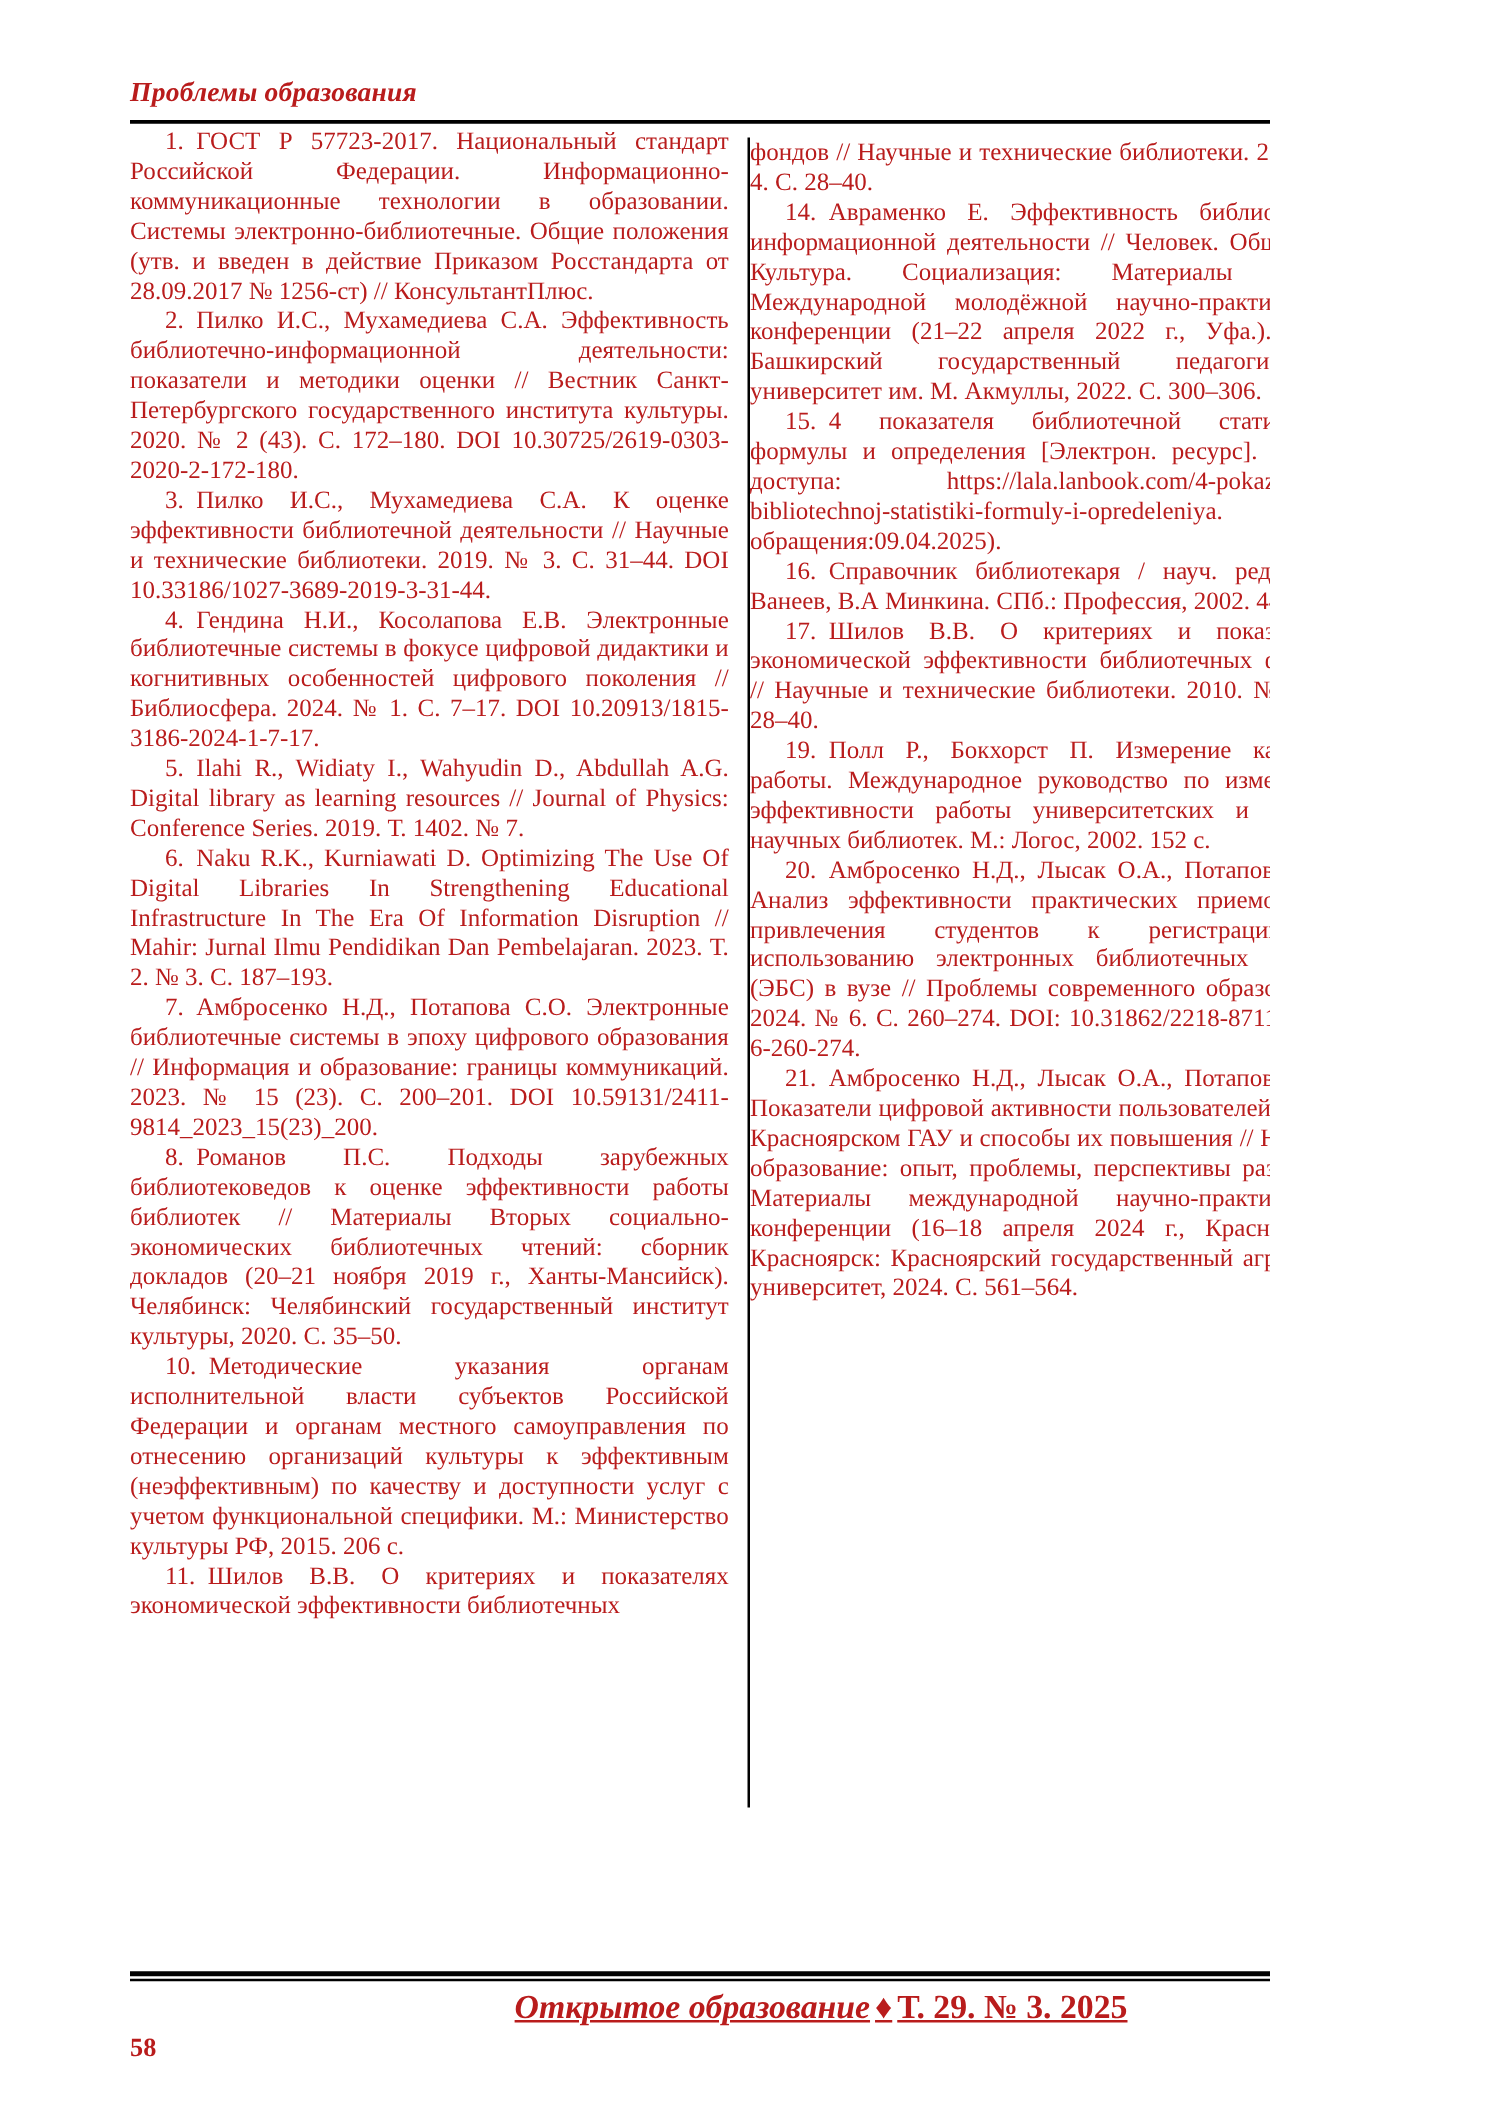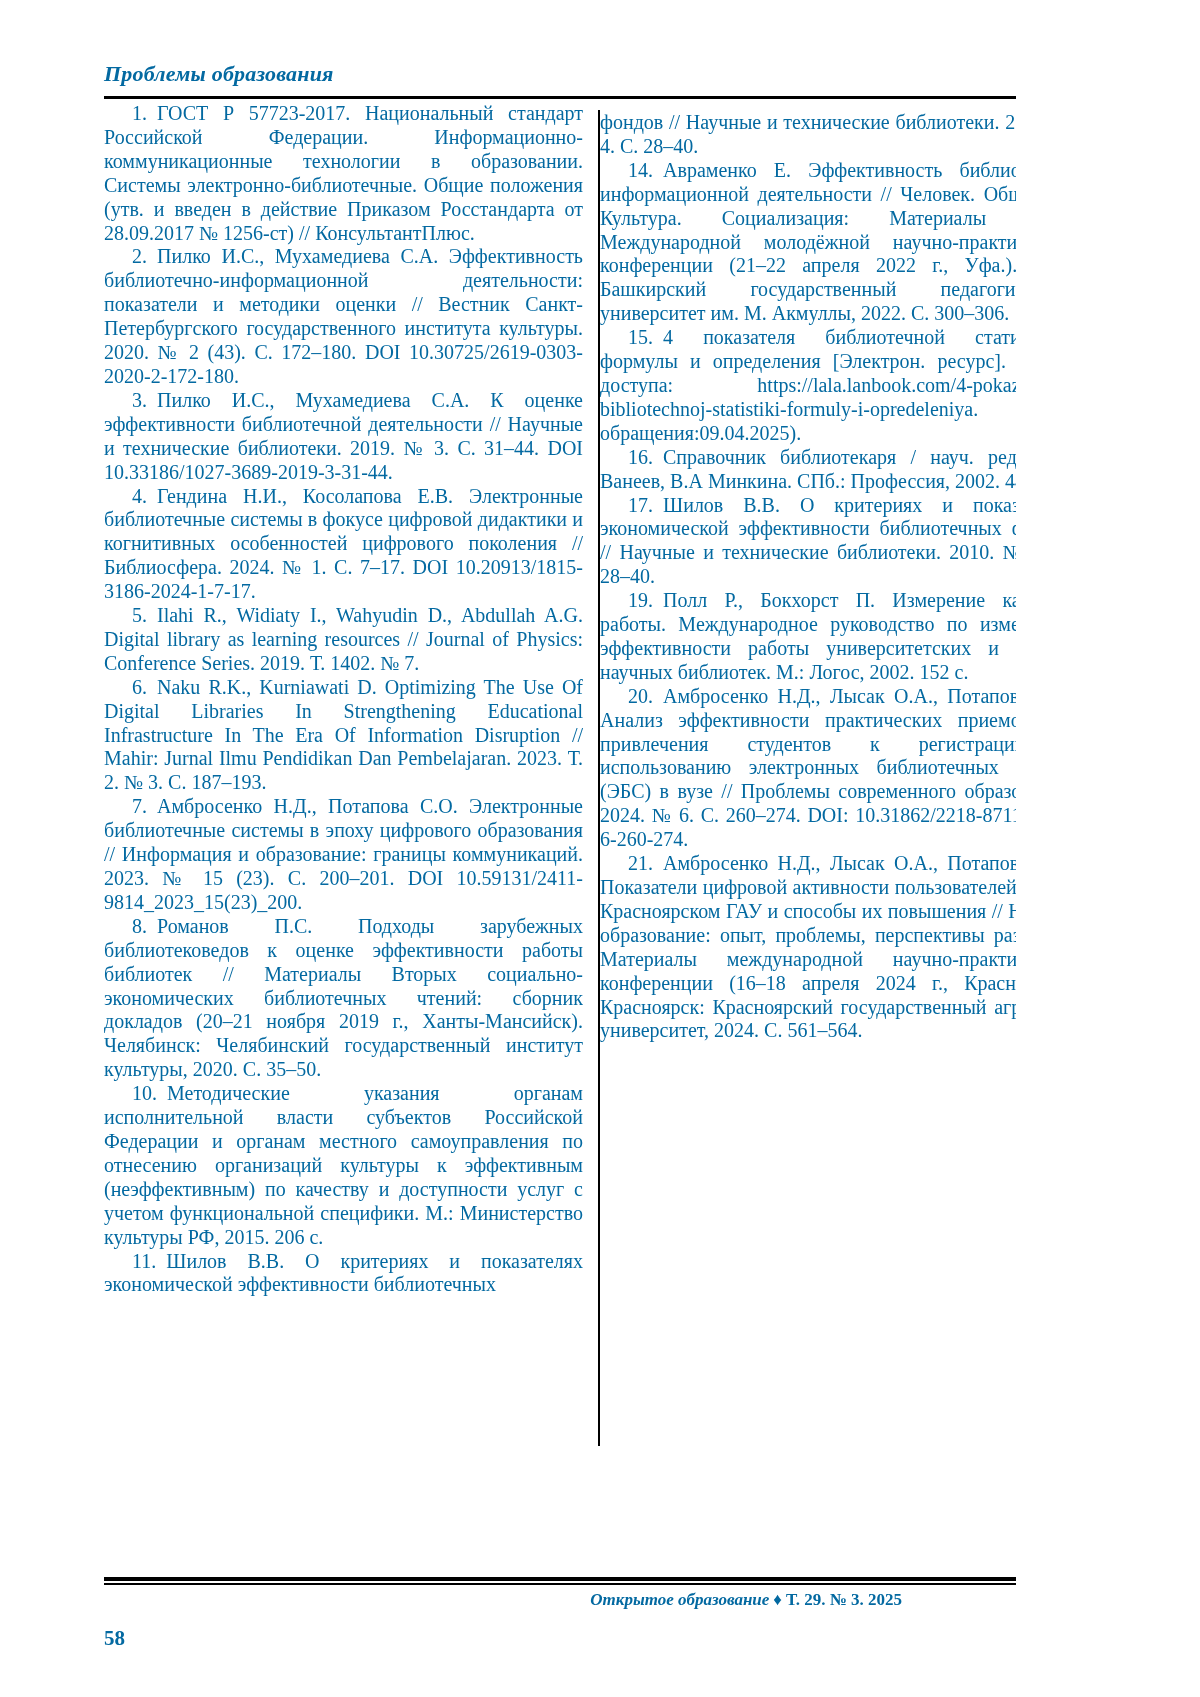--- a/index.html
+++ b/index.html
@@ -12,7 +12,7 @@
     width: 1016px;
     height: 1697px;
     background: #ffffff;
-    color: #0369a1;
+    color: #b91c1c;
     font-family: "Liberation Serif", serif;
     overflow: hidden;
   }

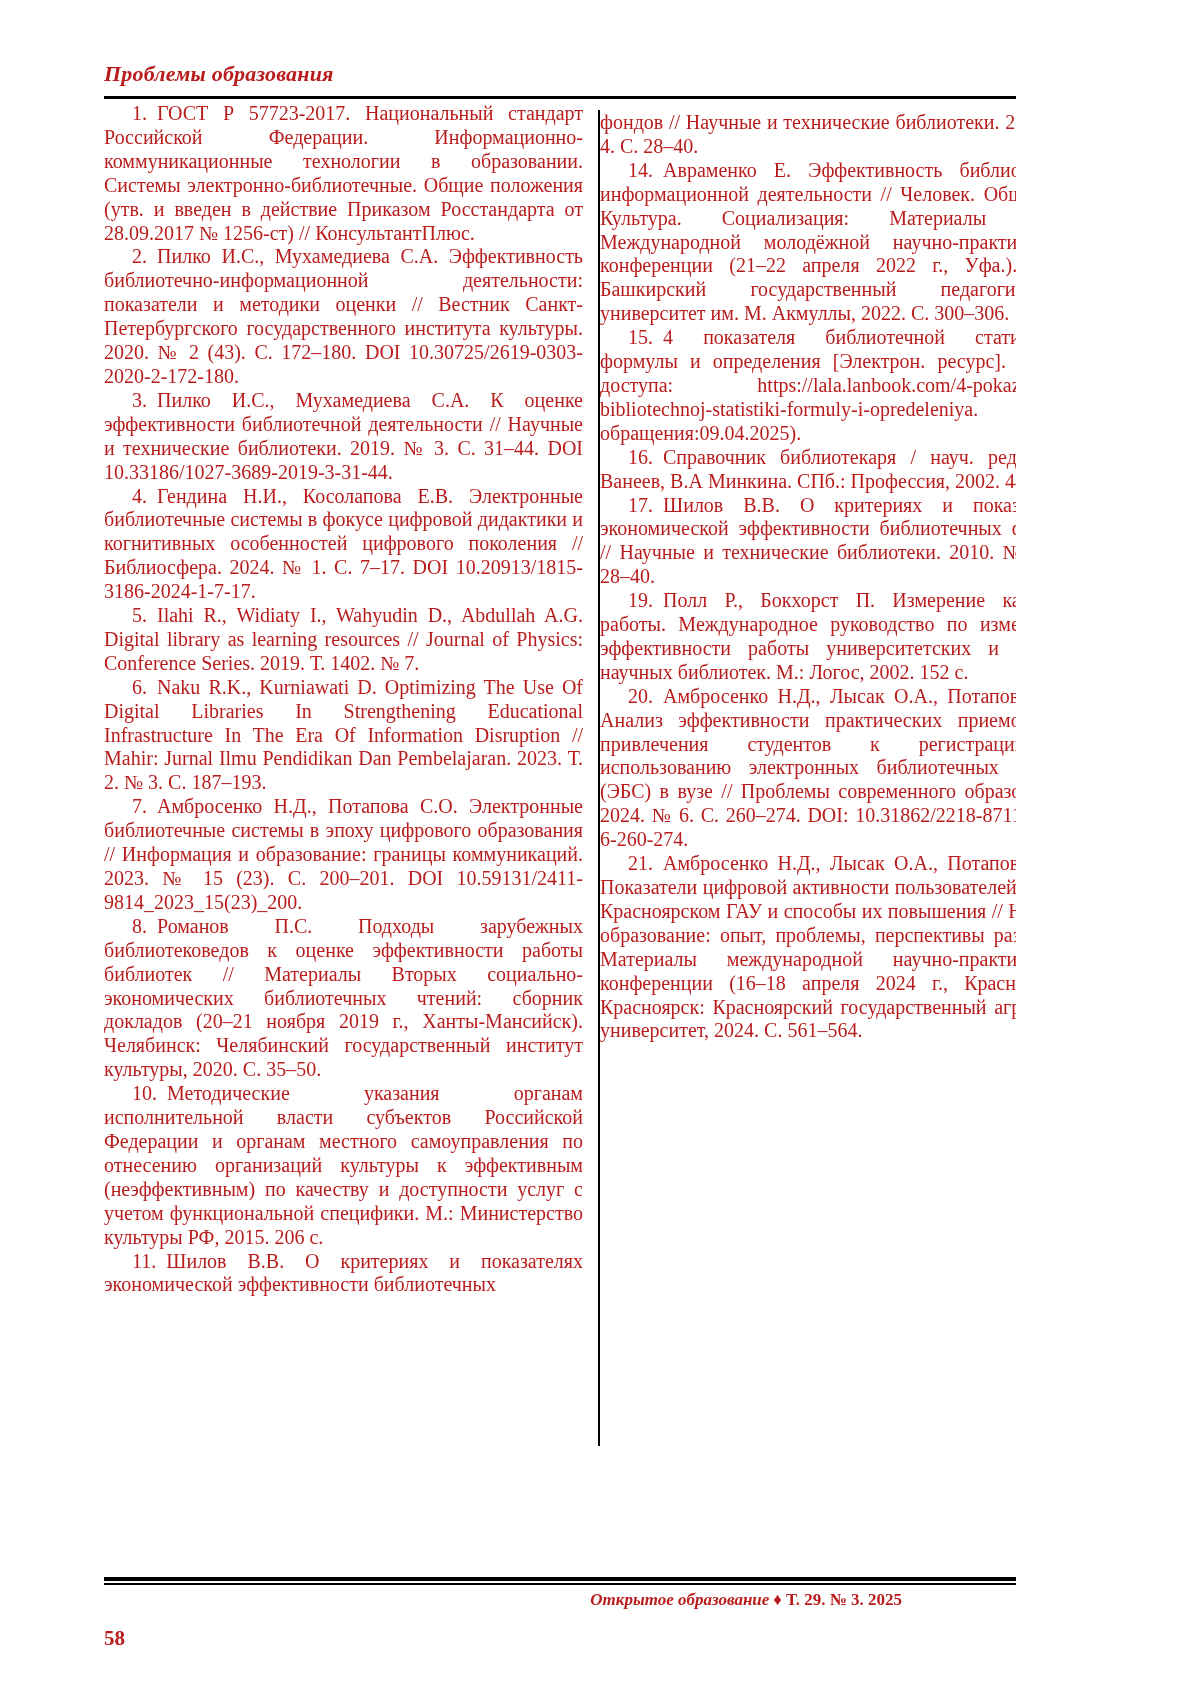--- a/index.html
+++ b/index.html
@@ -95,9 +95,10 @@
     position: absolute;
     right: 114px;
     top: 1590px;
-    font-size: 17px;
+    font-size: 27px;
     font-weight: bold;
     white-space: nowrap;
+    text-decoration: underline;
   }
   .journal-footer .jname {
     font-style: italic;

